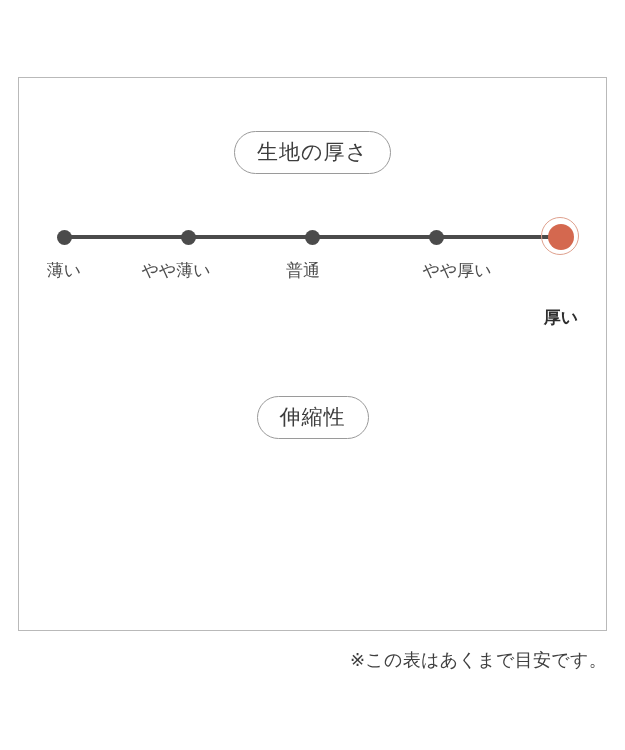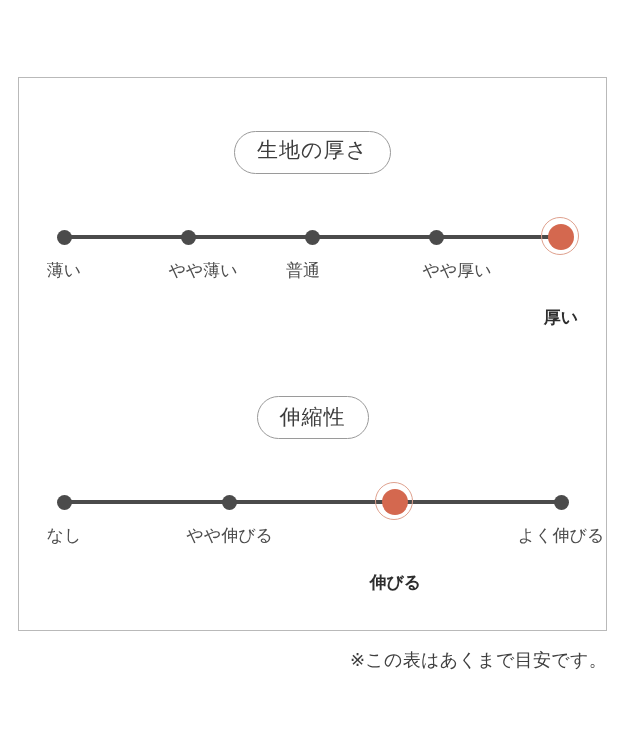--- a/index.html
+++ b/index.html
@@ -121,7 +121,7 @@
 
 <div id="spec-card">
 
-  <div class="pill-row" style="top:53px;font-family:Liberation Mono, monospace;">
+  <div class="pill-row" style="top:53px;">
     <span class="pill">生地の厚さ</span>
   </div>
 

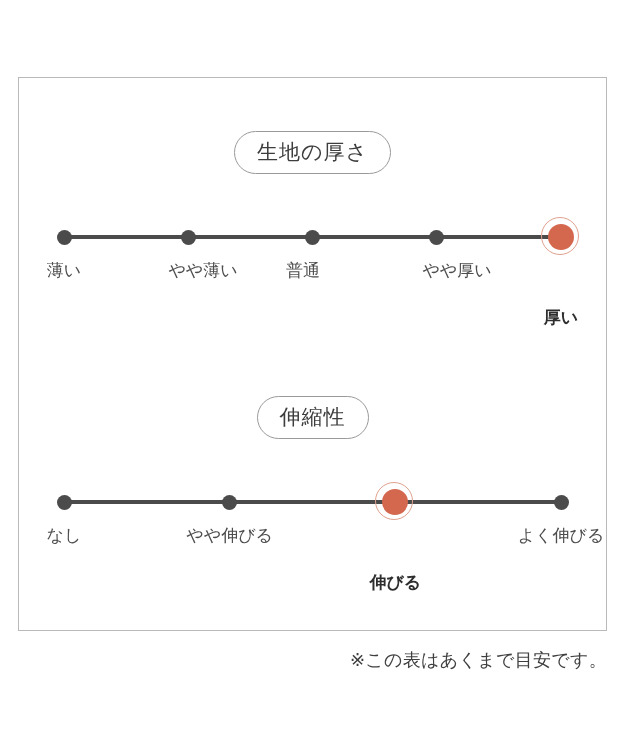--- a/index.html
+++ b/index.html
@@ -130,7 +130,7 @@
   <div class="dot" style="left: 45px;"></div>
       <div class="tick-label" style="left: 45px;">薄い</div>
       <div class="dot" style="left: 169.25px;"></div>
-      <div class="tick-label" style="left: 184px;">やや薄い</div>
+      <div class="tick-label" style="left: 157px;">やや薄い</div>
       <div class="dot" style="left: 293.5px;"></div>
       <div class="tick-label" style="left: 284px;">普通</div>
       <div class="dot" style="left: 417.75px;"></div>

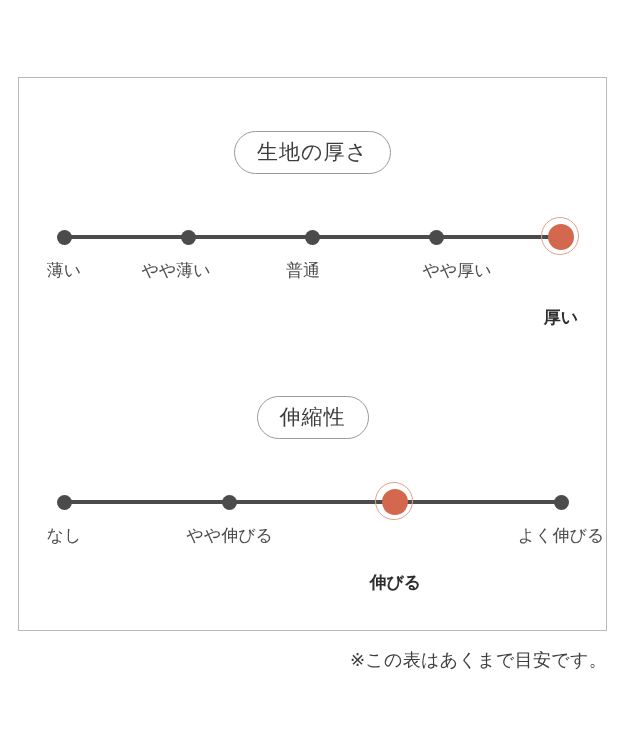--- a/index.html
+++ b/index.html
@@ -143,17 +143,6 @@
     <span class="pill">伸縮性</span>
   </div>
 
-  <div class="scale" id="scale-stretch" style="top:401px;">
-    <div class="track"></div>
-  <div class="dot" style="left: 45px;"></div>
-      <div class="tick-label" style="left: 45px;">なし</div>
-      <div class="dot" style="left: 210.667px;"></div>
-      <div class="tick-label" style="left: 210.667px;">やや伸びる</div>
-      <div class="dot selected" style="left: 376.333px;"></div>
-      <div class="tick-label selected" style="left: 376.333px;">伸びる</div>
-      <div class="dot" style="left: 542px;"></div>
-      <div class="tick-label" style="left: 542px;">よく伸びる</div>
-    </div>
 
 </div>
 

